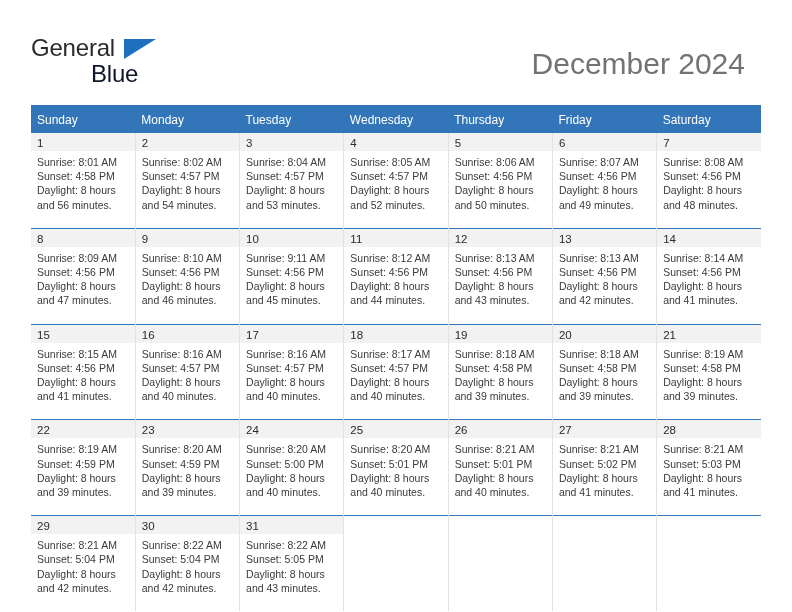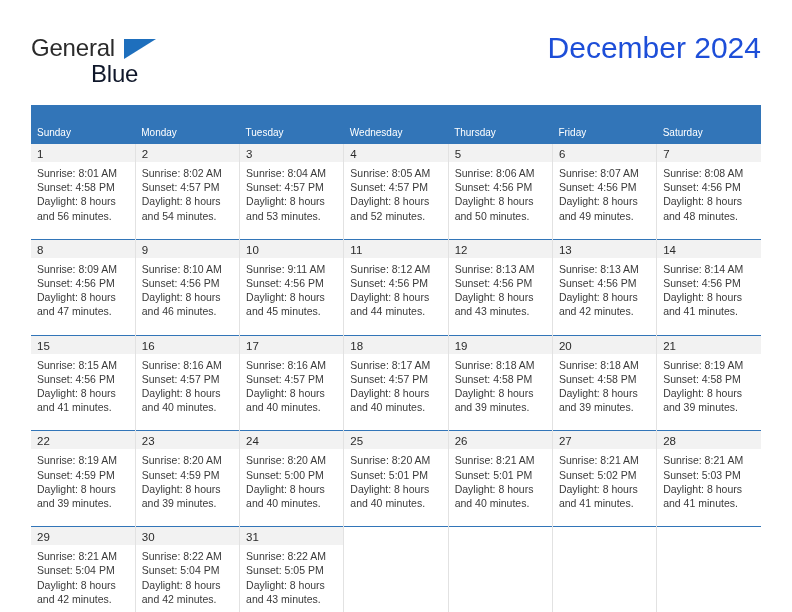--- a/index.html
+++ b/index.html
@@ -74,9 +74,9 @@
   .cal-title {
     font-size: 30px;
     line-height: 36px;
-    color: #1d4ed8;
+    color: #737373;
     font-weight: normal;
-    margin: 0;
+    margin: 16px;
     white-space: nowrap;
   }
   .cal-subtitle {

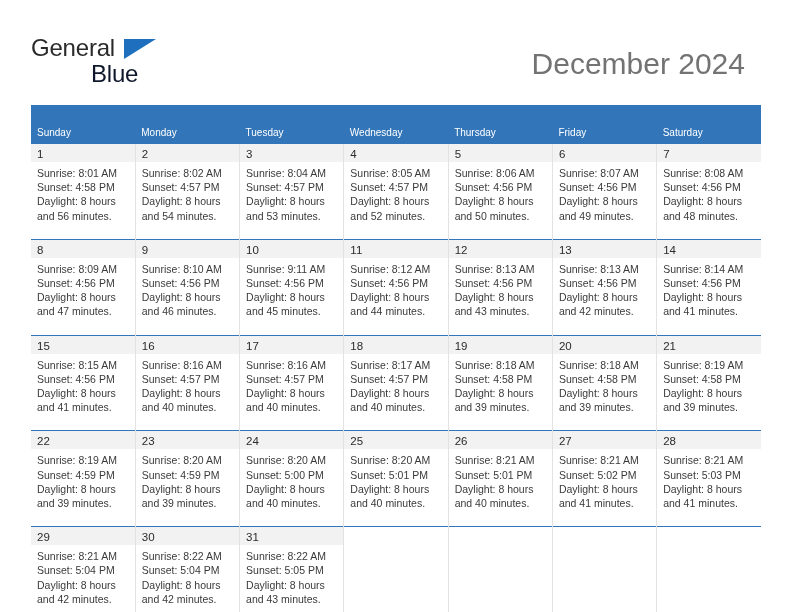--- a/index.html
+++ b/index.html
@@ -99,10 +99,10 @@
   .calendar th {
     background: #3275b8;
     color: #ffffff;
-    font-size: 10px;
+    font-size: 12px;
     font-weight: normal;
     text-align: left;
-    padding: 22px 0 5px 6px;
+    padding: 8px 0 5px 6px;
     height: 9px;
     border: none;
   }

